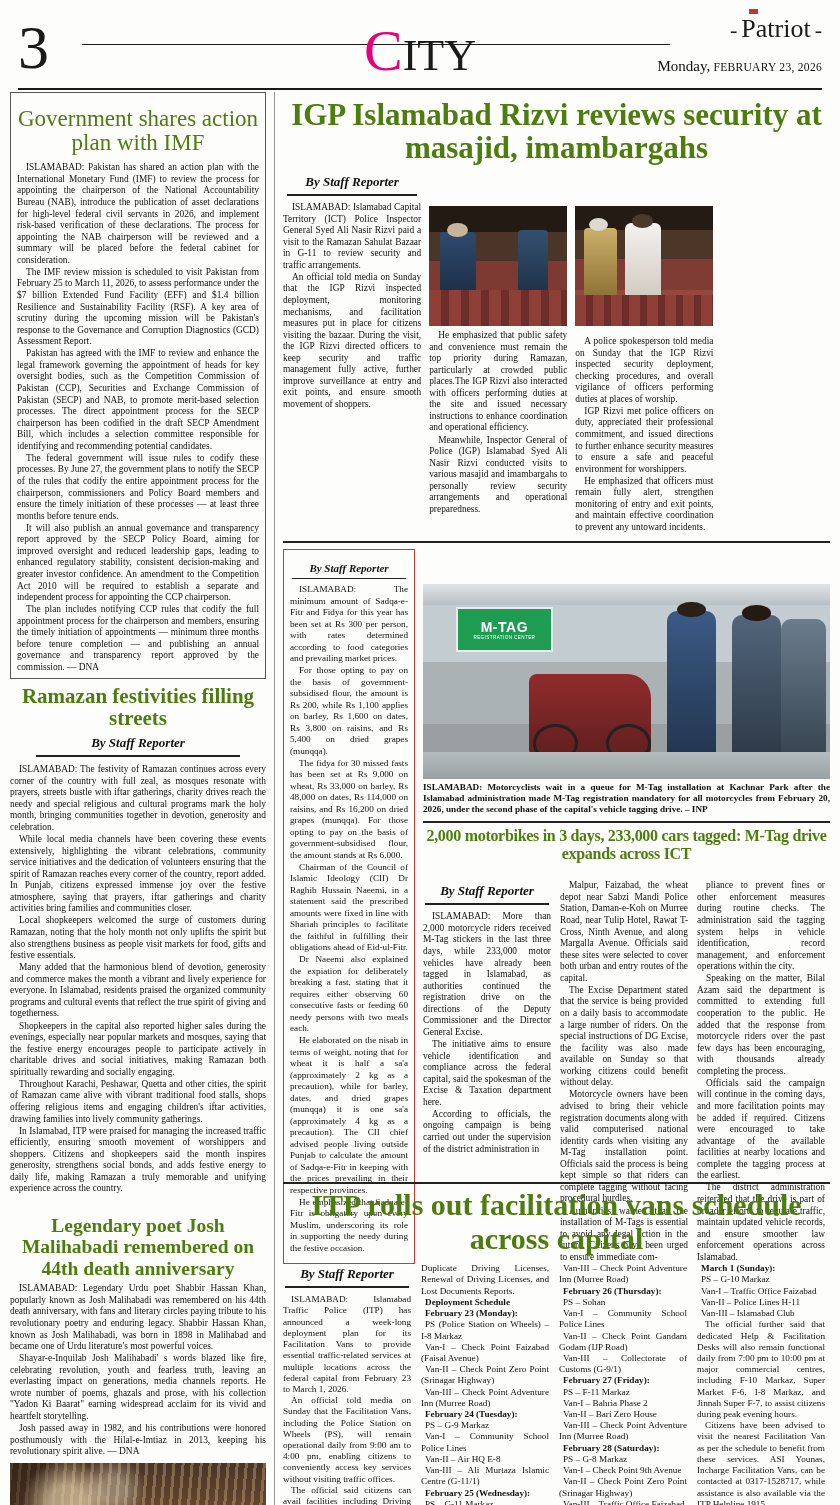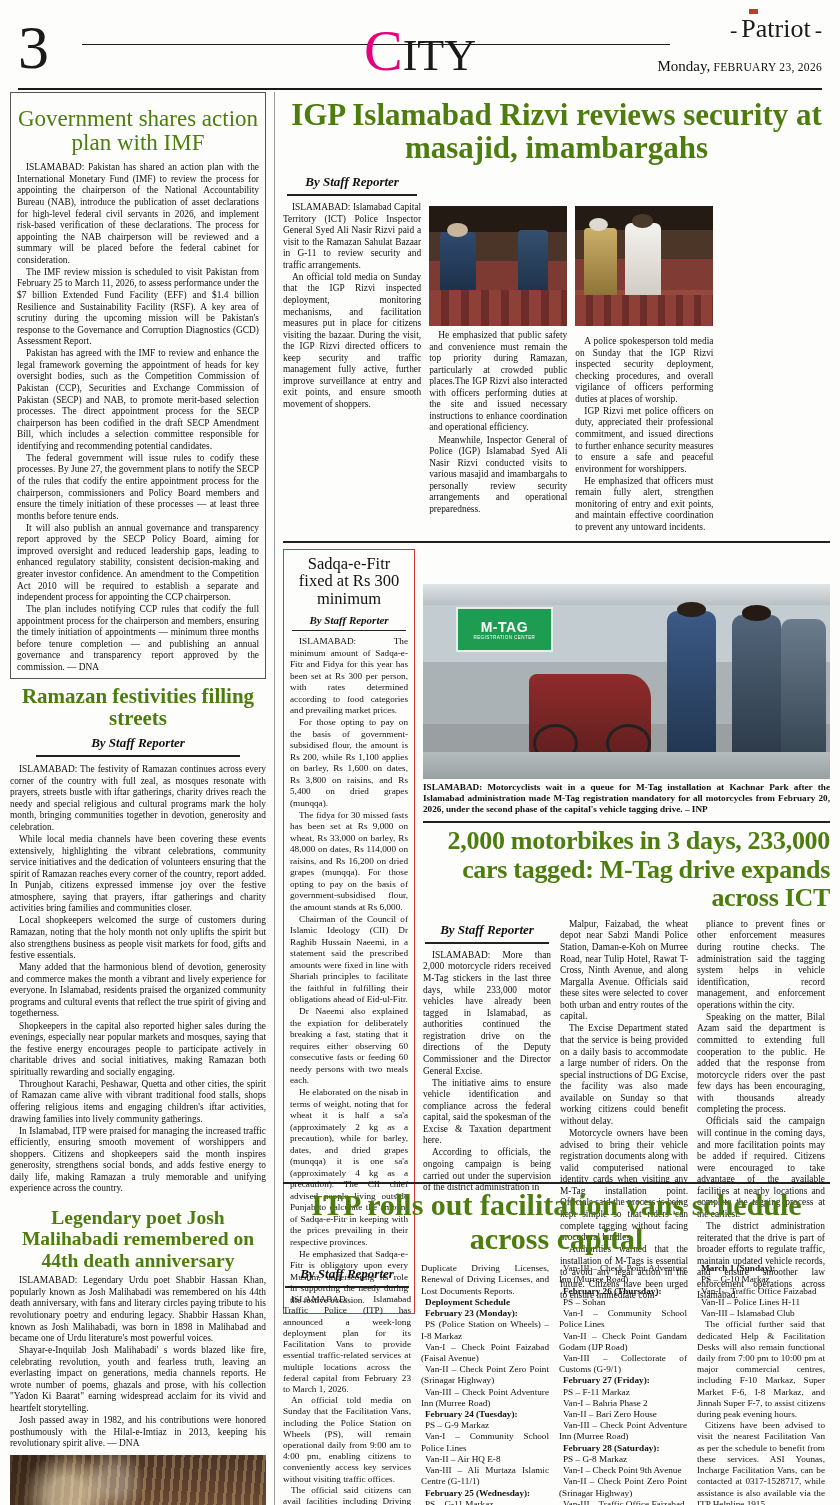--- a/index.html
+++ b/index.html
@@ -243,7 +243,6 @@
       <div style="display:flex;gap:8px;">
 
         <div class="redbox">
-          <h2>Sadqa-e-Fitr fixed at Rs 300 minimum</h2>
           <div class="byline">By Staff Reporter</div>
           <p class="bt">ISLAMABAD: The minimum amount of Sadqa-e-Fitr and Fidya for this year has been set at Rs 300 per person, with rates determined according to food categories and prevailing market prices.</p>
           <p class="bt">For those opting to pay on the basis of government-subsidised flour, the amount is Rs 200, while Rs 1,100 applies on barley, Rs 1,600 on dates, Rs 3,800 on raisins, and Rs 5,400 on dried grapes (munqqa).</p>

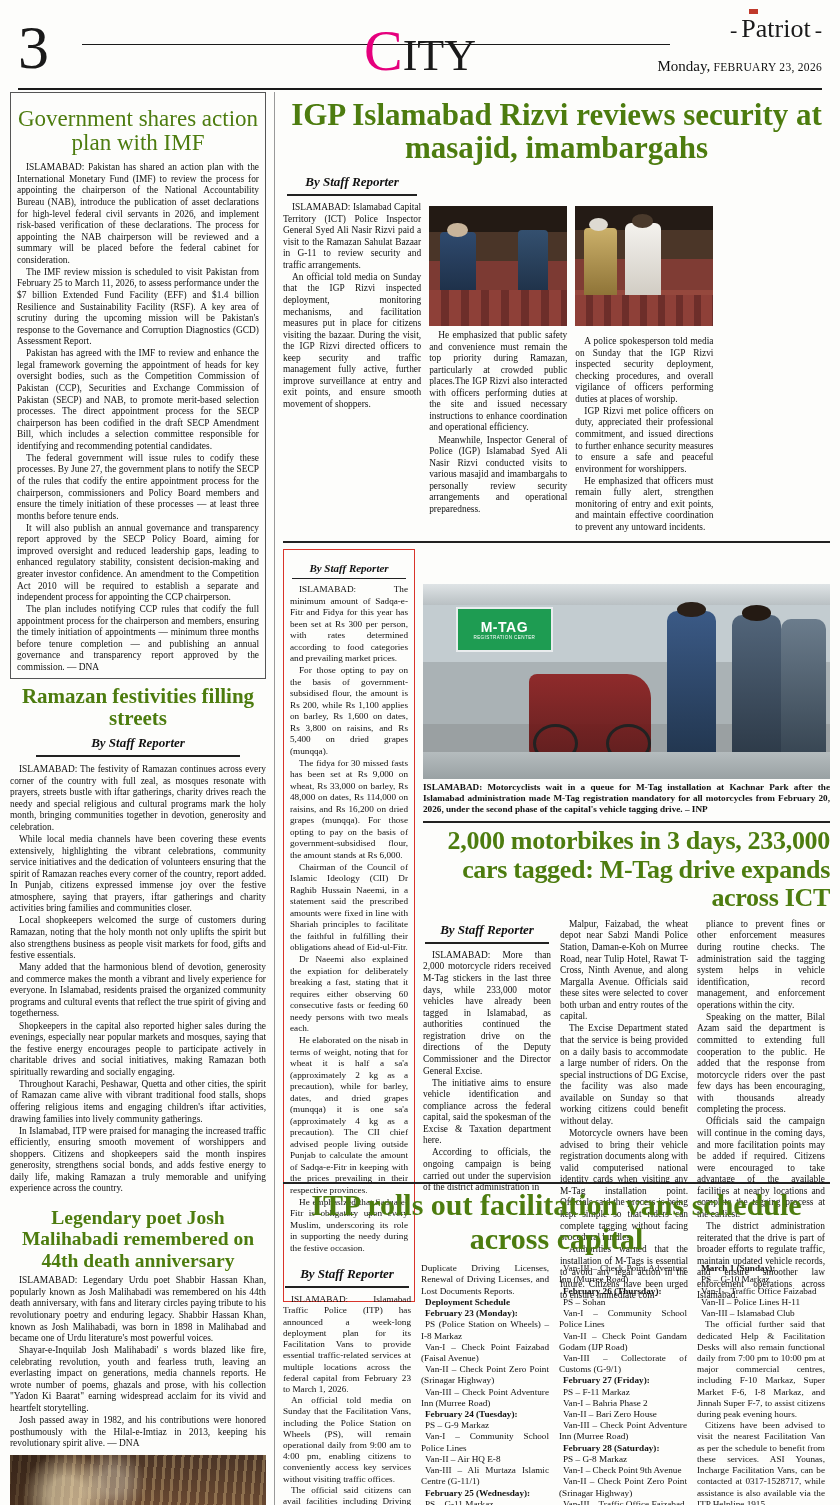--- a/index.html
+++ b/index.html
@@ -280,7 +280,7 @@
 
           <div class="rule-thick" style="margin:6px 0 4px;"></div>
 
-          <h1 class="hl hl-big" style="font-size:26px;line-height:1.1;margin:2px 0 6px;text-align:right;">2,000 motorbikes in 3 days, 233,000 cars tagged: M-Tag drive expands across ICT</h1>
+          <h1 class="hl hl-big" style="font-size:16px;line-height:1.1;margin:2px 0 18px;">2,000 motorbikes in 3 days, 233,000 cars tagged: M-Tag drive expands across ICT</h1>
 
           <div style="display:flex;gap:9px;">
             <div style="width:128px;">

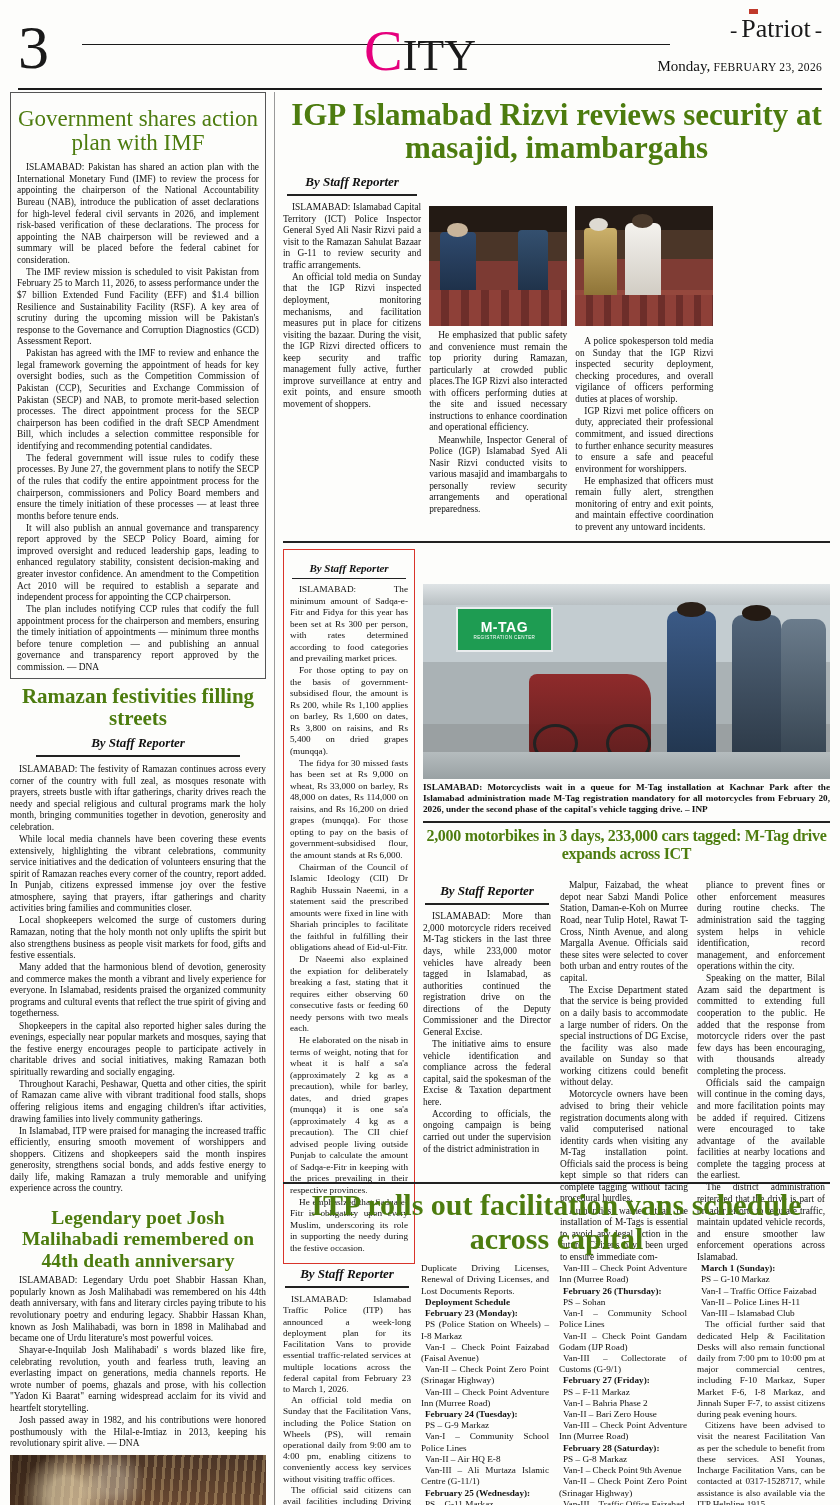--- a/index.html
+++ b/index.html
@@ -173,7 +173,7 @@
         <p class="bt">In Islamabad, ITP were praised for managing the increased traffic efficiently, ensuring smooth movement of worshippers and shoppers. Citizens and shopkeepers said the month inspires generosity, strengthens social bonds, and adds festive energy to daily life, making Ramazan a truly memorable and unifying experience across the country.</p>
       </div>
 
-      <div style="margin-top:12px;">
+      <div style="margin-top:20px;">
         <h1 class="hl" style="font-size:19.5px;font-weight:700;line-height:1.1;margin:4px 0 4px;">Legendary poet Josh Malihabadi remembered on 44th death anniversary</h1>
         <p class="bt">ISLAMABAD: Legendary Urdu poet Shabbir Hassan Khan, popularly known as Josh Malihabadi was remembered on his 44th death anniversary, with fans and literary circles paying tribute to his revolutionary poetry and enduring legacy. Shabbir Hassan Khan, known as Josh Malihabadi, was born in 1898 in Malihabad and became one of Urdu literature's most powerful voices.</p>
         <p class="bt">Shayar-e-Inquilab Josh Malihabadi' s words blazed like fire, celebrating revolution, youth and fearless truth, leaving an everlasting impact on generations, media channels reports. He wrote number of poems, ghazals and prose, with his collection "Yadon Ki Baarat" earning widespread acclaim for its vivid and heartfelt storytelling.</p>

